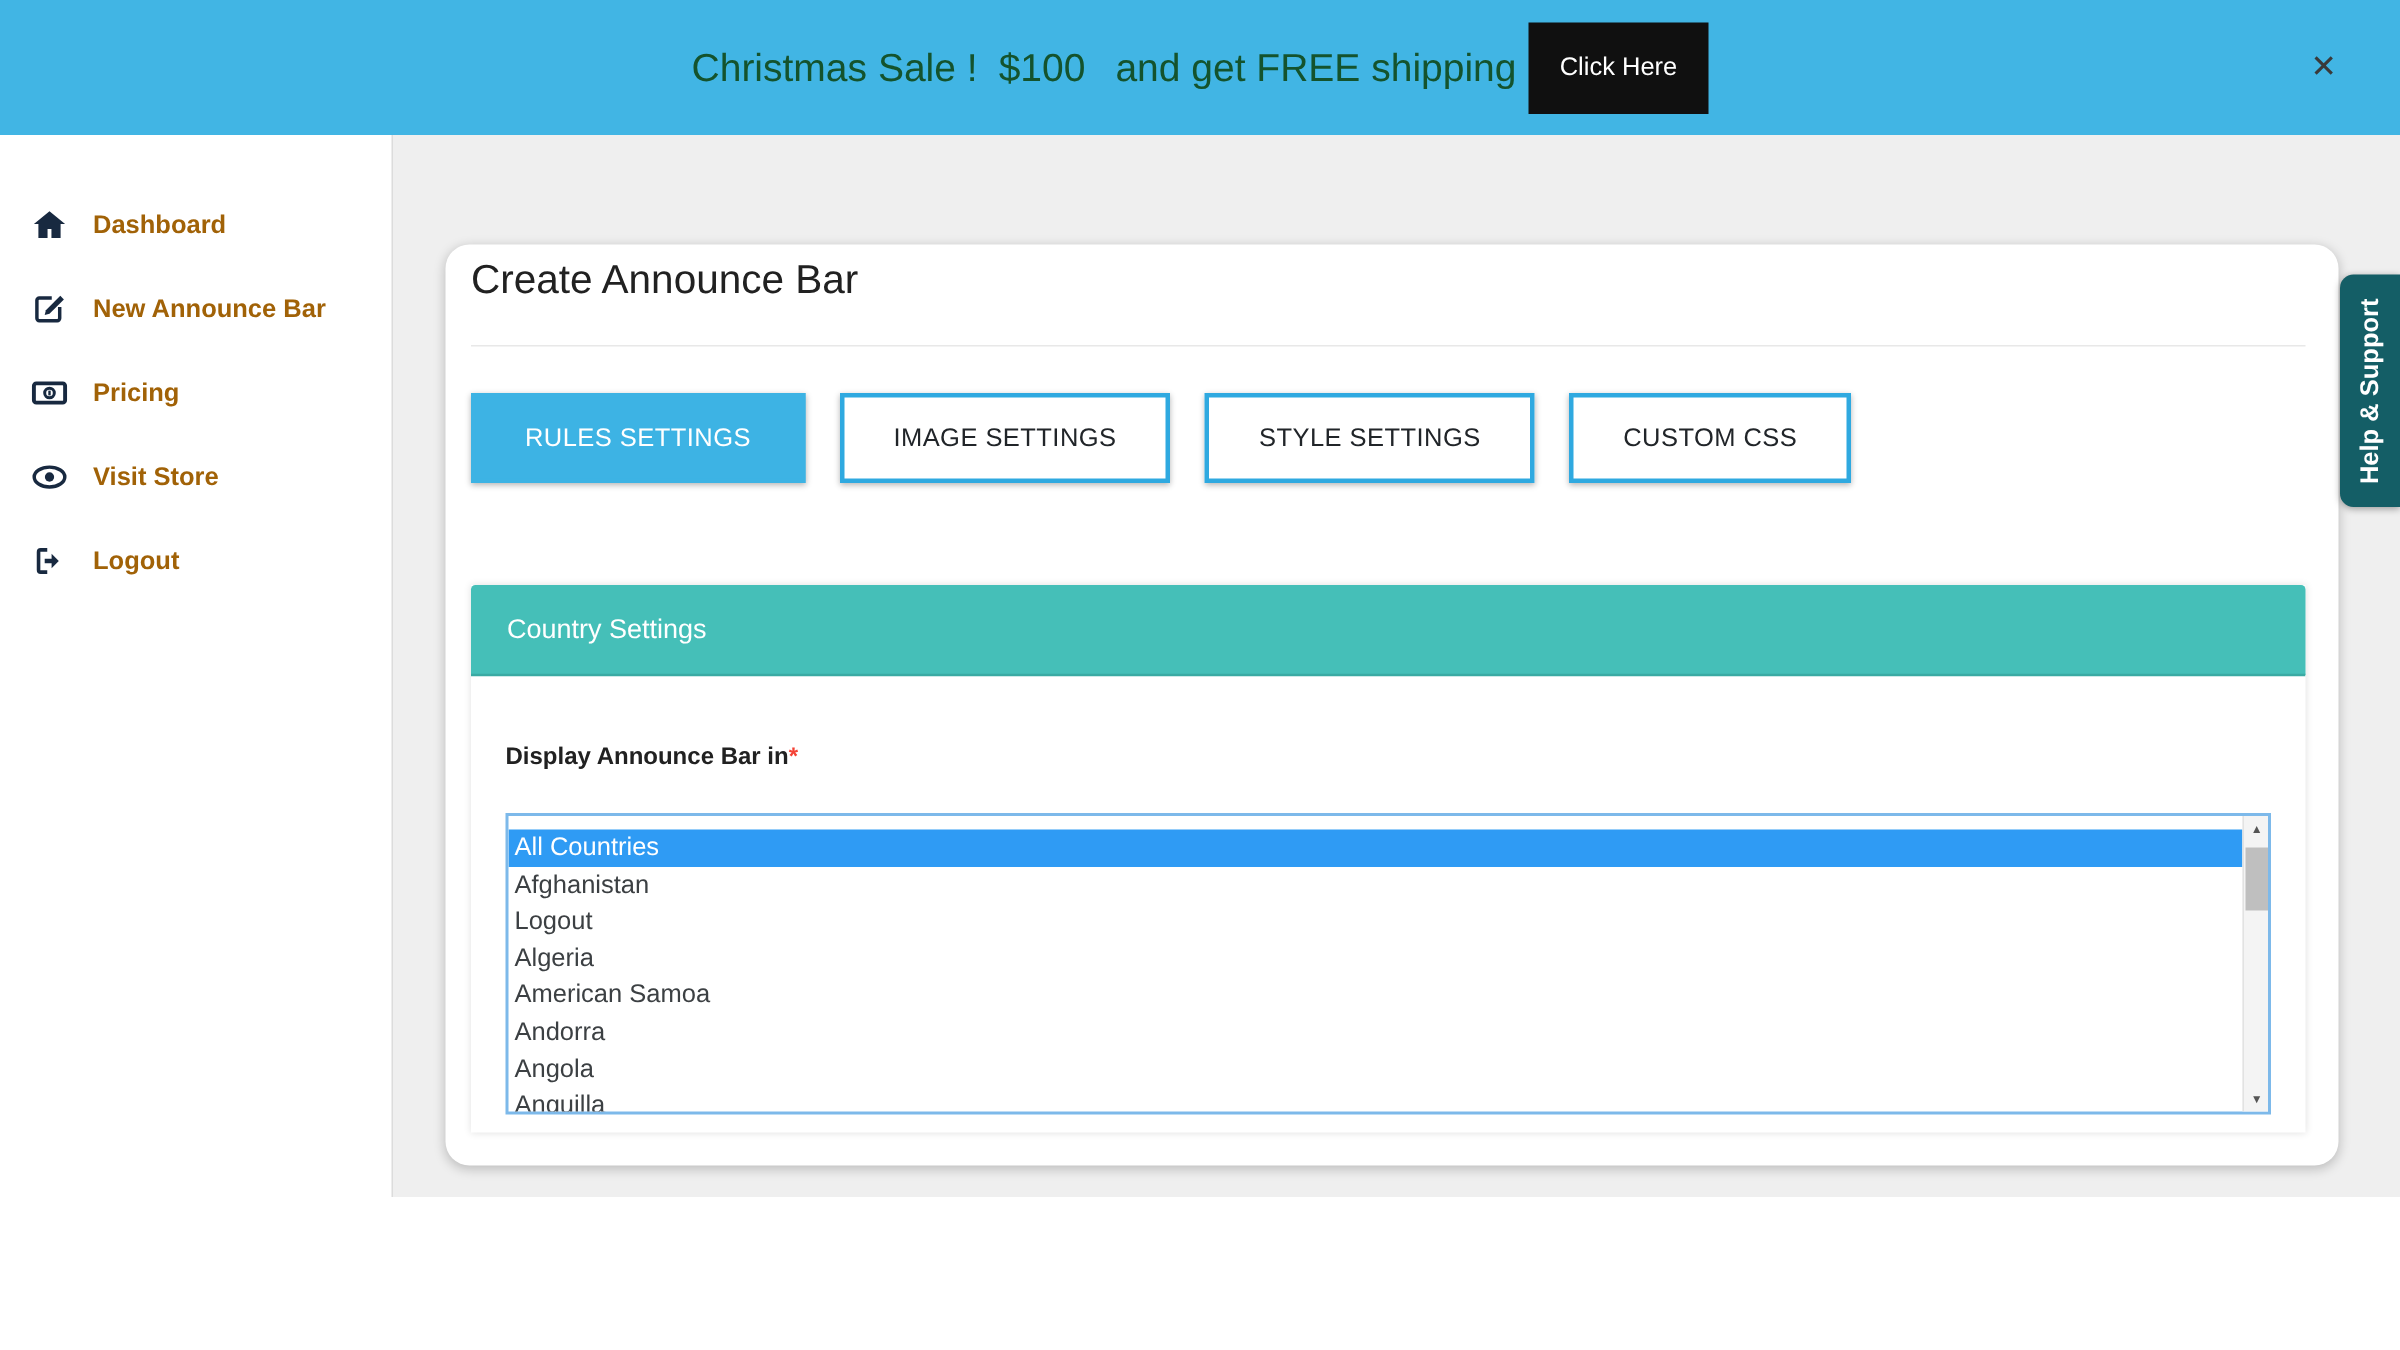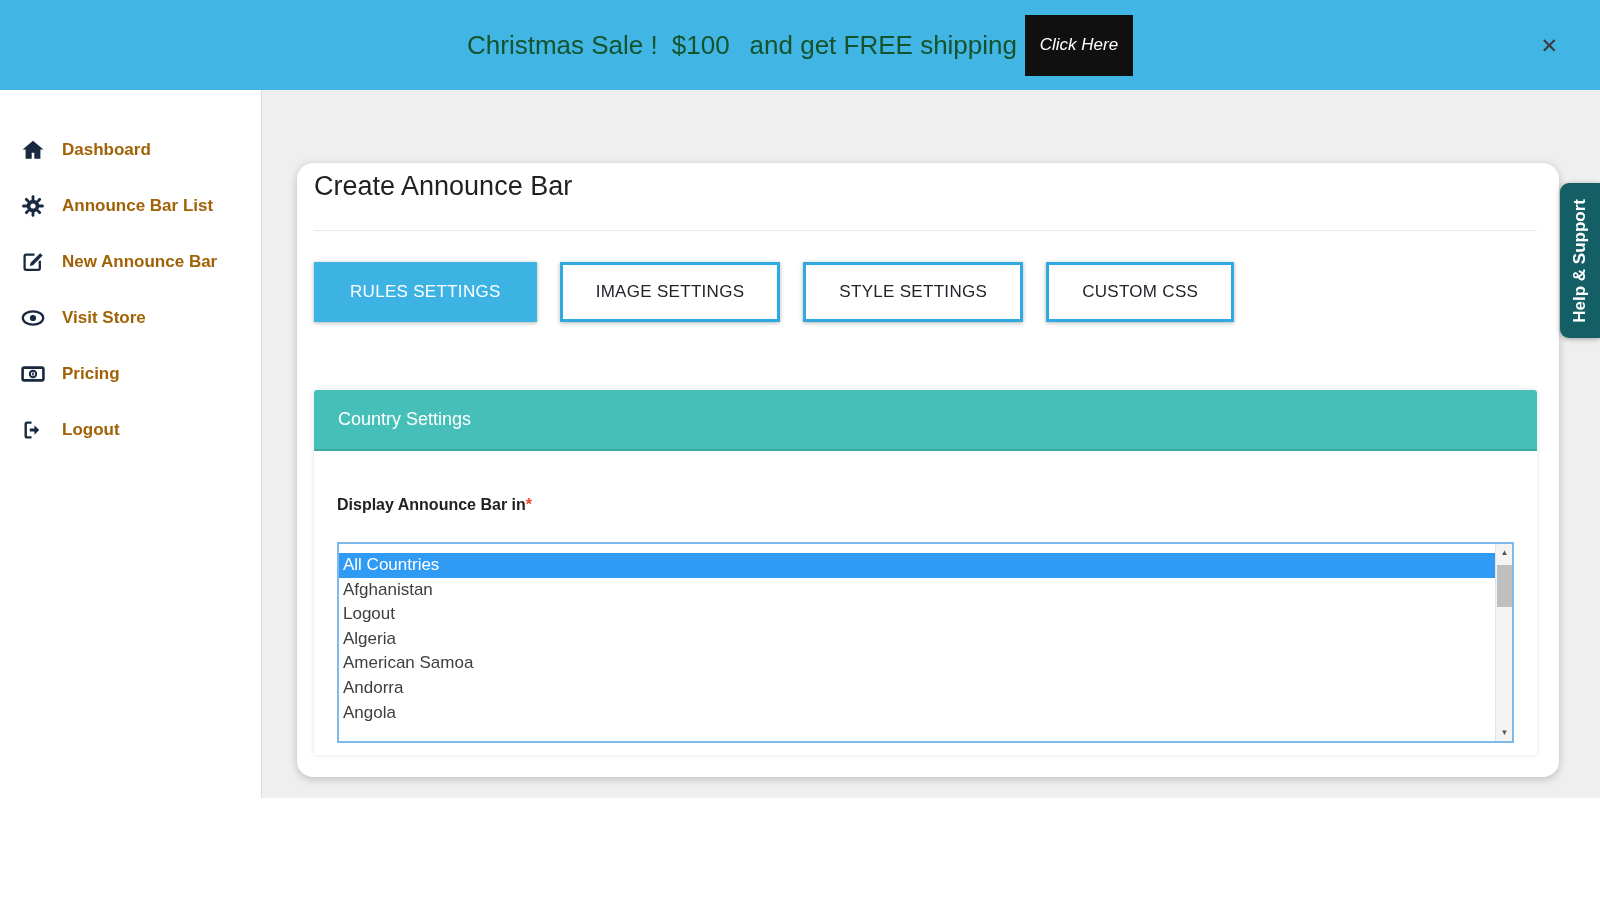--- a/index.html
+++ b/index.html
@@ -13,7 +13,7 @@
   .banner-seg2 { margin-right:20px; }
   .banner-seg3 { margin-right:8px; }
   .banner-btn { background:#101010; color:#ffffff; font-size:17px; border:none;
-                width:108px; height:61px; cursor:pointer;font-style:italic; }
+                width:120px; height:61px; cursor:pointer; }
   .banner-close { position:absolute; right:42px; top:50%; transform:translateY(-50%);
                   color:#3a3a3a; font-size:21px; font-weight:bold; cursor:pointer; line-height:1; }
   

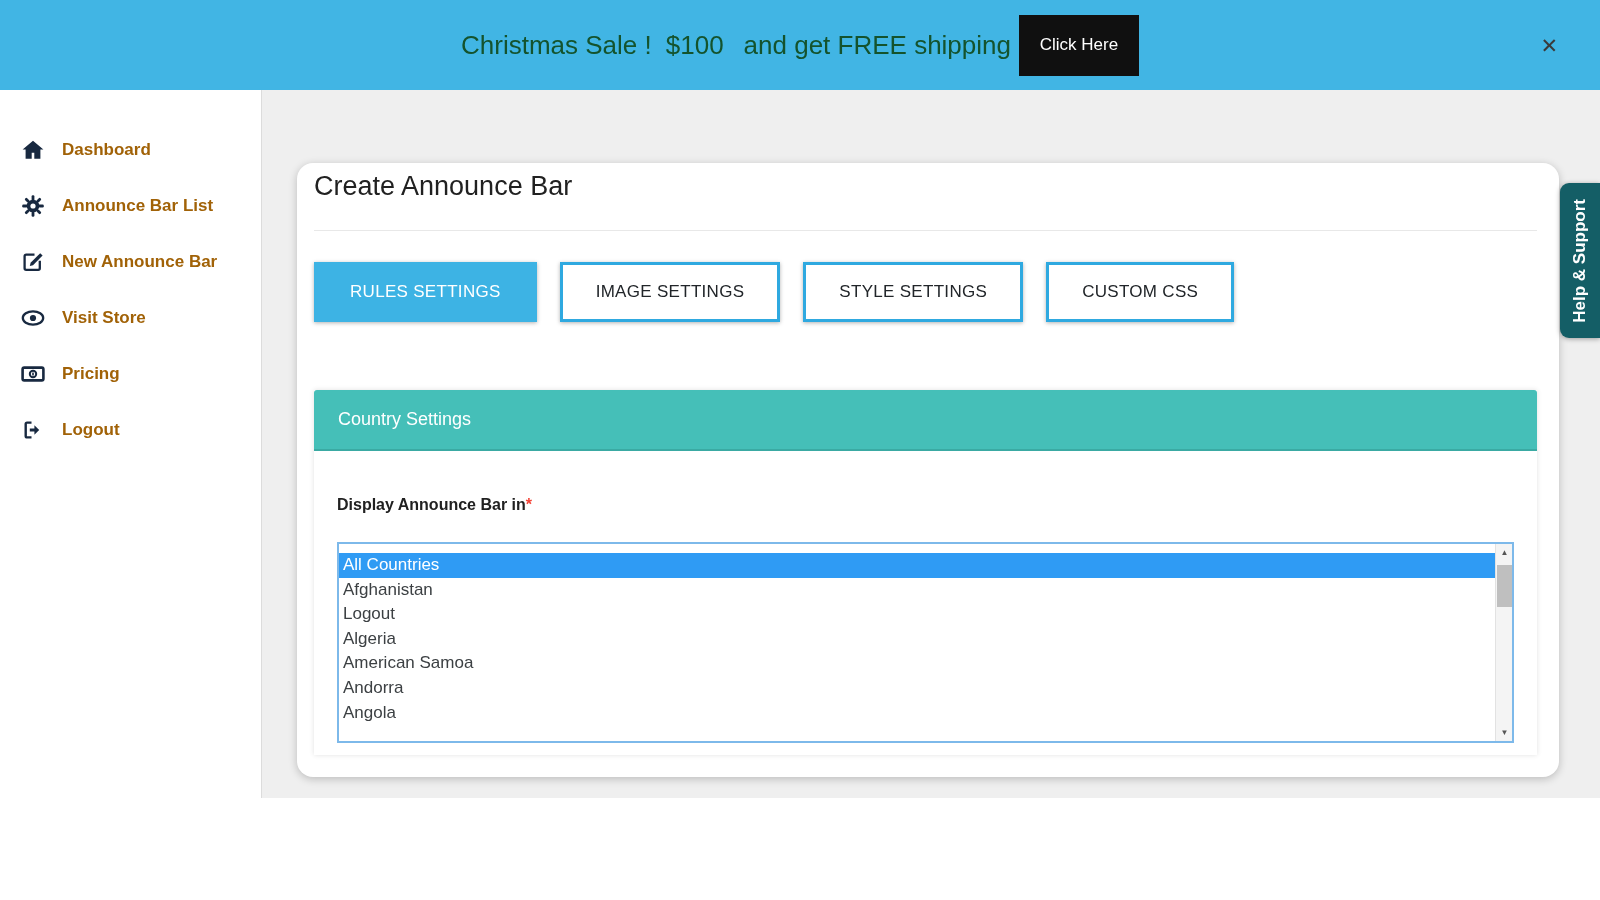--- a/index.html
+++ b/index.html
@@ -92,25 +92,6 @@
     <span class="lbl">Dashboard</span>
   </div>
 
-  <div class="side-item">
-    <span class="icon">
-      <svg width="26" height="24" viewBox="0 0 24 24">
-        <g fill="#182940">
-          <rect x="10.6" y="1.2" width="2.8" height="5.2" rx="1.2"></rect>
-          <rect x="10.6" y="17.6" width="2.8" height="5.2" rx="1.2"></rect>
-          <rect x="10.6" y="1.2" width="2.8" height="5.2" rx="1.2" transform="rotate(45 12 12)"></rect>
-          <rect x="10.6" y="17.6" width="2.8" height="5.2" rx="1.2" transform="rotate(45 12 12)"></rect>
-          <rect x="10.6" y="1.2" width="2.8" height="5.2" rx="1.2" transform="rotate(90 12 12)"></rect>
-          <rect x="10.6" y="17.6" width="2.8" height="5.2" rx="1.2" transform="rotate(90 12 12)"></rect>
-          <rect x="10.6" y="1.2" width="2.8" height="5.2" rx="1.2" transform="rotate(135 12 12)"></rect>
-          <rect x="10.6" y="17.6" width="2.8" height="5.2" rx="1.2" transform="rotate(135 12 12)"></rect>
-          <circle cx="12" cy="12" r="6.3"></circle>
-        </g>
-        <circle cx="12" cy="12" r="2.6" fill="#ffffff"></circle>
-      </svg>
-    </span>
-    <span class="lbl">Announce Bar List</span>
-  </div>
 
   <div class="side-item">
     <span class="icon">

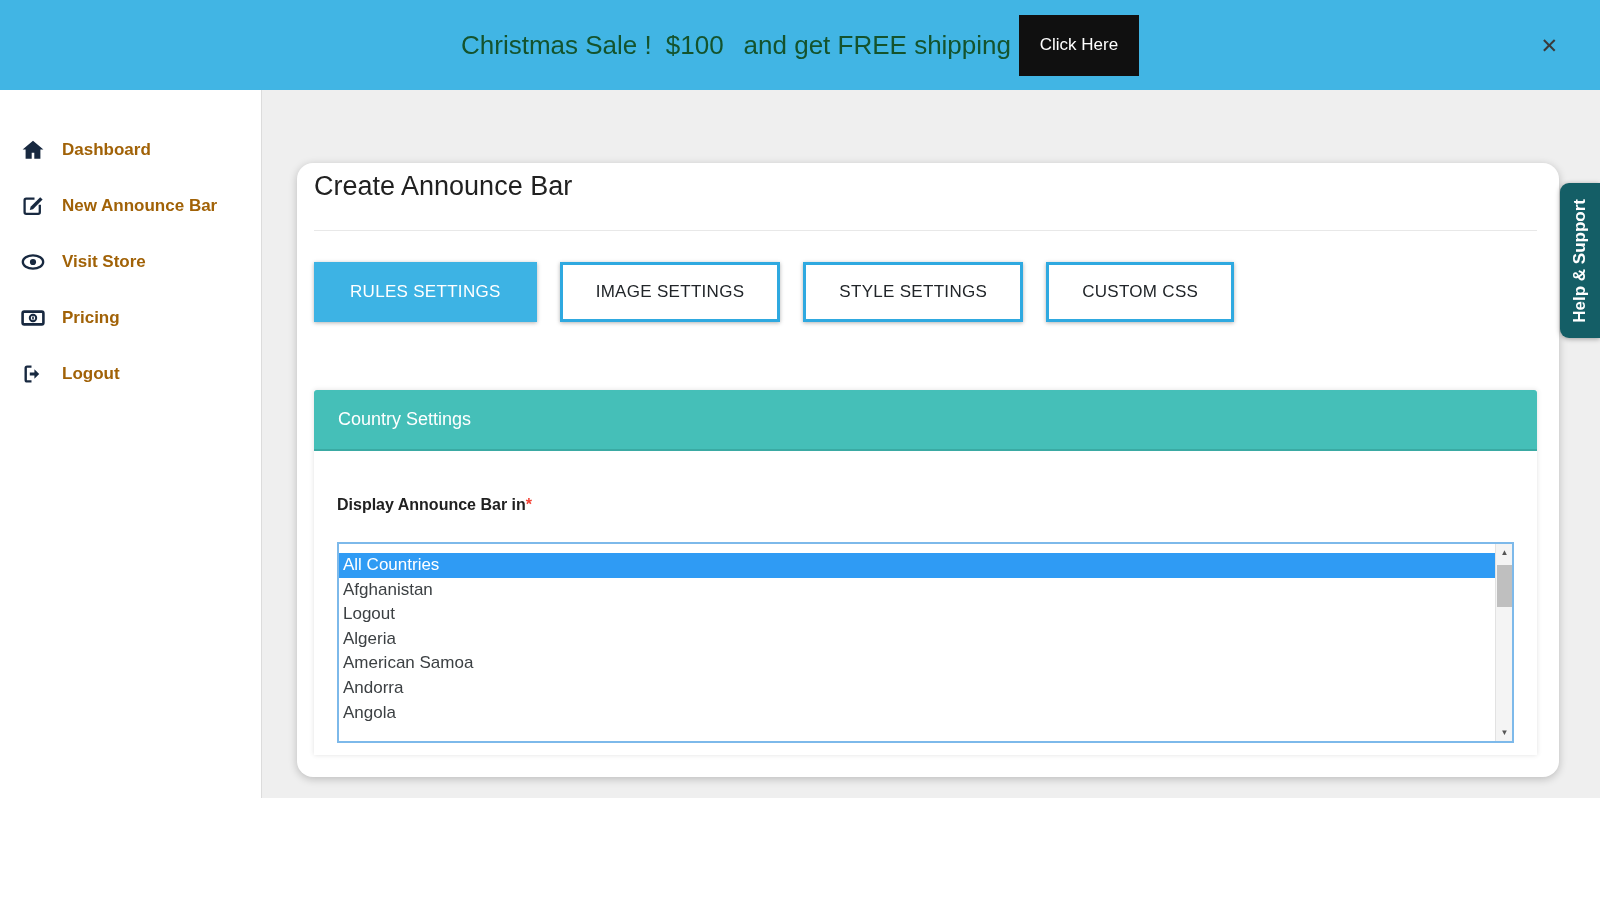--- a/index.html
+++ b/index.html
@@ -106,22 +106,22 @@
   <div class="side-item">
     <span class="icon">
       <svg width="26" height="24" viewBox="0 0 24 24">
-        <ellipse cx="12" cy="12" rx="10.2" ry="6.6" fill="none" stroke="#182940" stroke-width="2.3"></ellipse>
-        <circle cx="12" cy="12" r="3.1" fill="#182940"></circle>
-      </svg>
-    </span>
-    <span class="lbl">Visit Store</span>
-  </div>
-
-  <div class="side-item">
-    <span class="icon">
-      <svg width="26" height="24" viewBox="0 0 24 24">
         <rect x="1.6" y="5.6" width="20.8" height="12.8" rx="1.6" fill="none" stroke="#182940" stroke-width="2.6"></rect>
         <circle cx="12" cy="12" r="3.2" fill="none" stroke="#182940" stroke-width="2"></circle>
         <path d="M12 10.4v3.2" stroke="#182940" stroke-width="1.6"></path>
       </svg>
     </span>
     <span class="lbl">Pricing</span>
+  </div>
+
+  <div class="side-item">
+    <span class="icon">
+      <svg width="26" height="24" viewBox="0 0 24 24">
+        <ellipse cx="12" cy="12" rx="10.2" ry="6.6" fill="none" stroke="#182940" stroke-width="2.3"></ellipse>
+        <circle cx="12" cy="12" r="3.1" fill="#182940"></circle>
+      </svg>
+    </span>
+    <span class="lbl">Visit Store</span>
   </div>
 
   <div class="side-item">

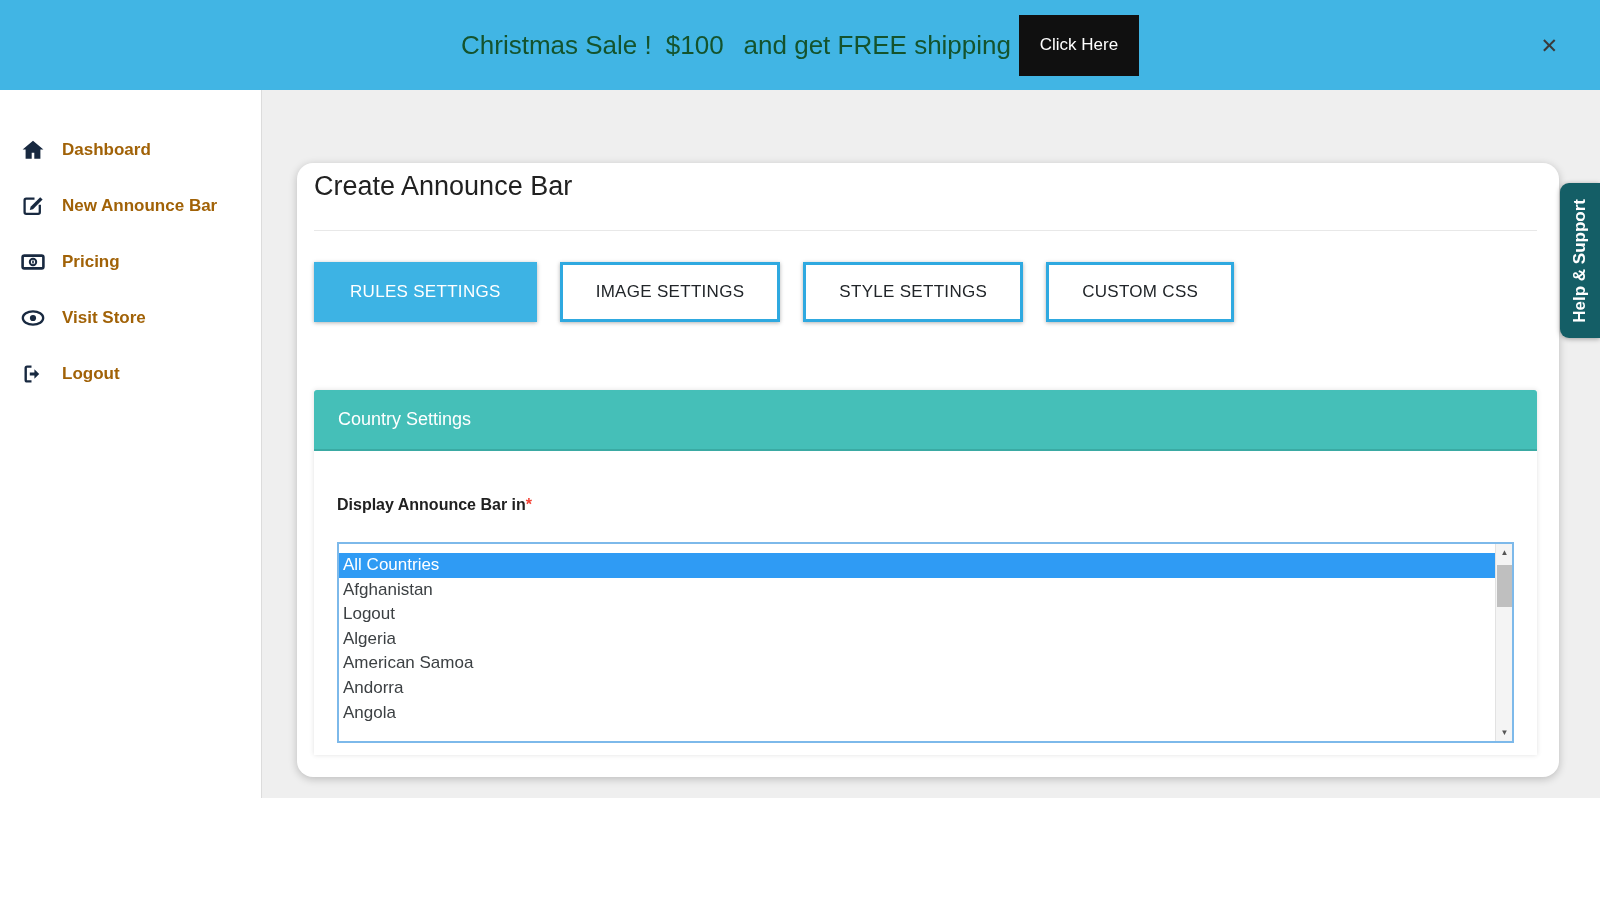--- a/index.html
+++ b/index.html
@@ -164,6 +164,7 @@
       <div class="opt">American Samoa</div>
       <div class="opt">Andorra</div>
       <div class="opt">Angola</div>
+      <div class="opt">Anguilla</div>
 
       <div class="sb">
         <div class="sb-btn sb-up">▲</div>

